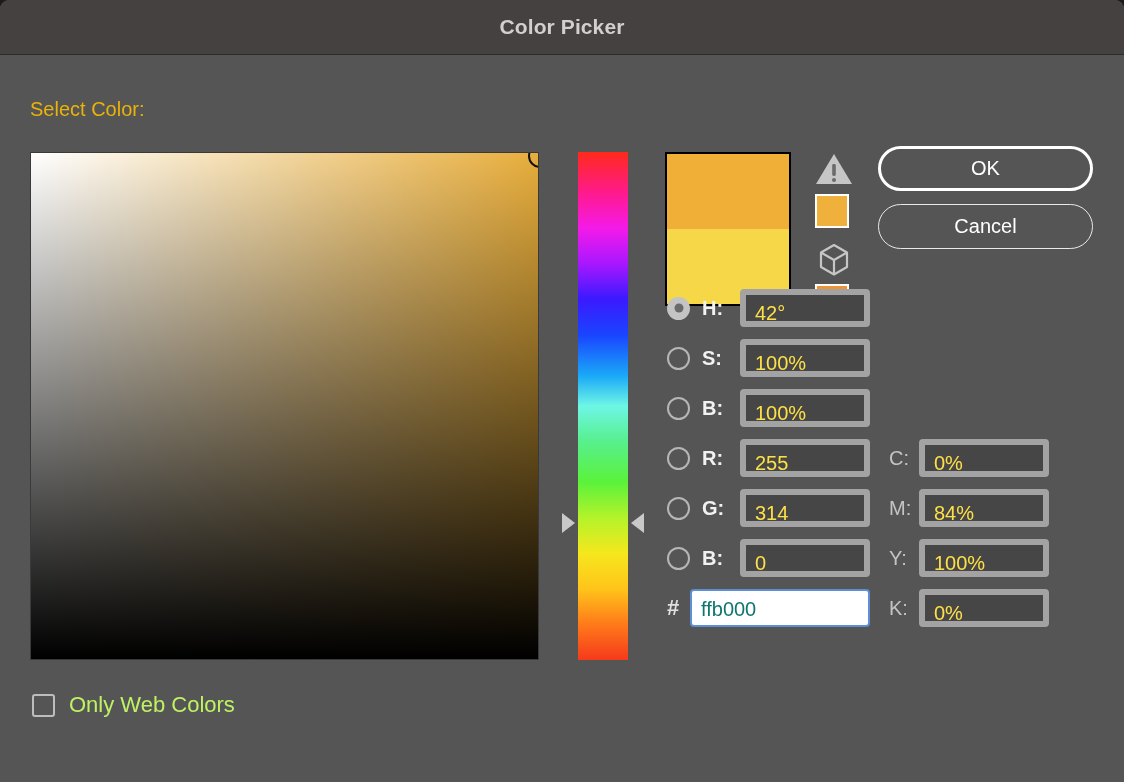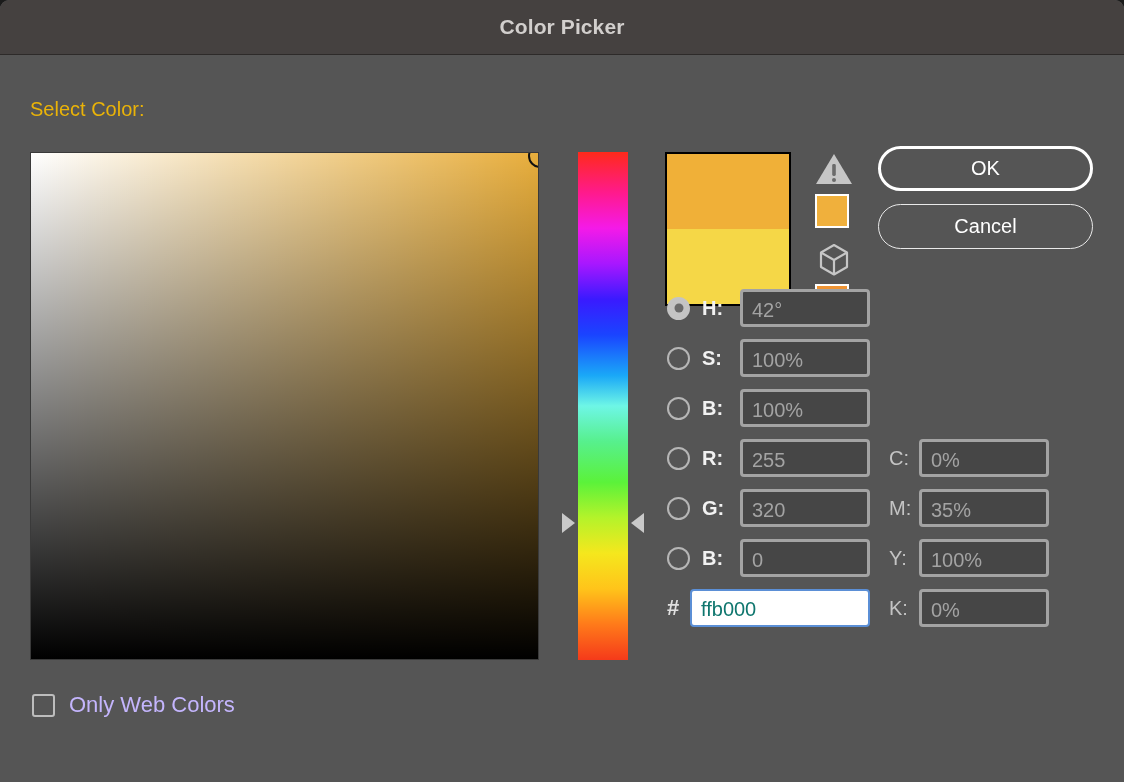--- a/index.html
+++ b/index.html
@@ -209,9 +209,9 @@
     width: 130px;
     height: 38px;
     background: #464646;
-    border: 3px solid #a3a3a3;
+    border: 6px solid #a3a3a3;
     border-radius: 4px;
-    color: #a3a3a3;
+    color: #fde047;
     font-size: 20px;
     font-family: "Liberation Sans", sans-serif;
     padding: 0 9px;

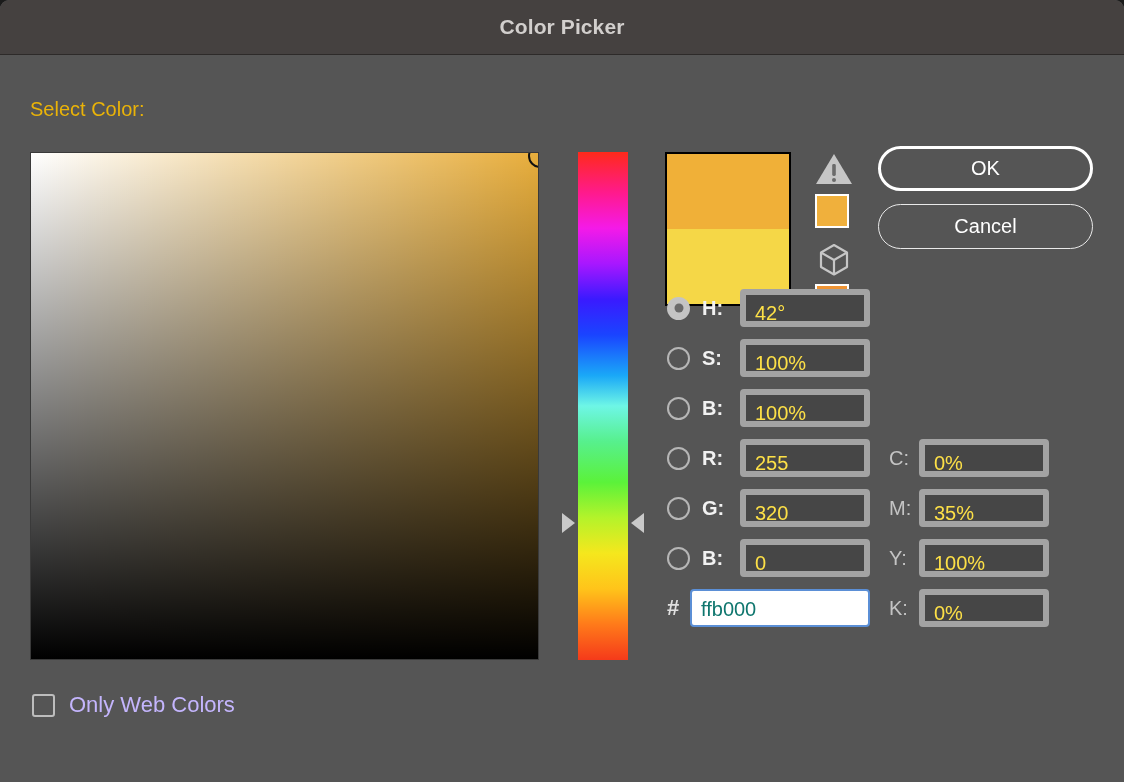--- a/index.html
+++ b/index.html
@@ -331,7 +331,7 @@
     <div class="row" style="top:433px">
       <div class="radio"></div>
       <div class="rowlabel">G:</div>
-      <div class="field">320</div>
+      <div class="field">314</div>
     </div>
     <div class="row" style="top:483px">
       <div class="radio"></div>

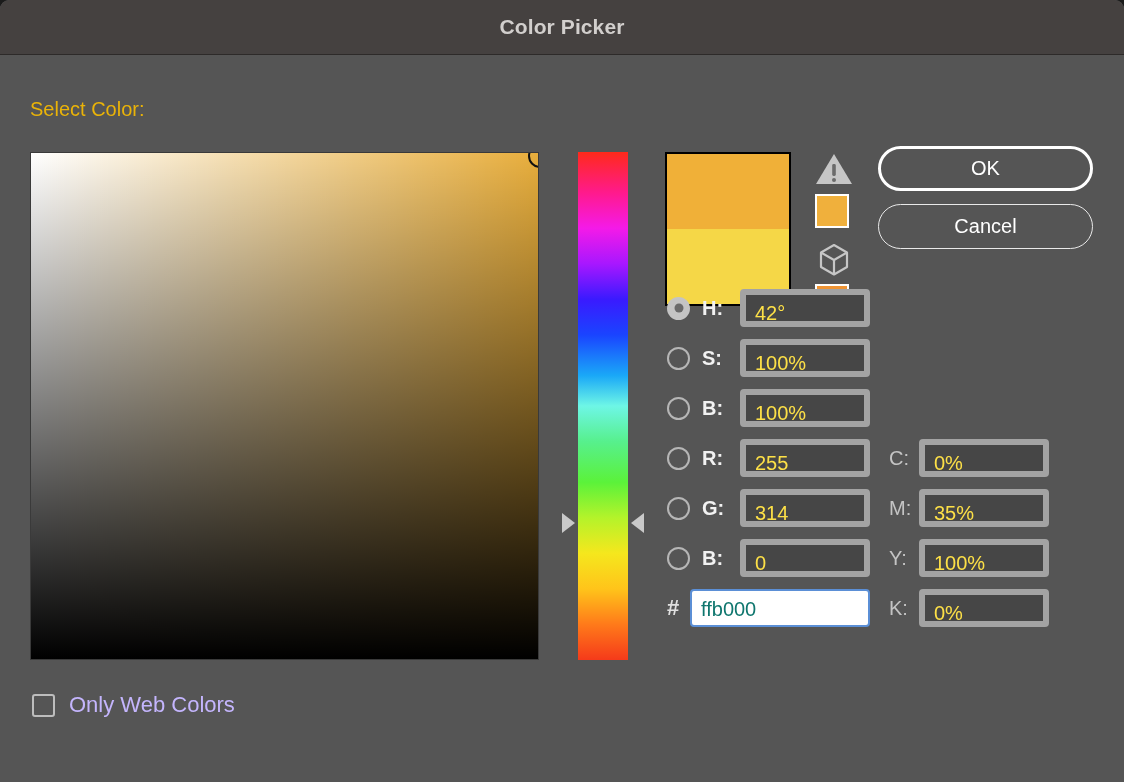--- a/index.html
+++ b/index.html
@@ -350,7 +350,7 @@
     </div>
     <div class="row right" style="top:433px">
       <div class="rowlabel dim">M:</div>
-      <div class="field">35%</div>
+      <div class="field">84%</div>
     </div>
     <div class="row right" style="top:483px">
       <div class="rowlabel dim">Y:</div>

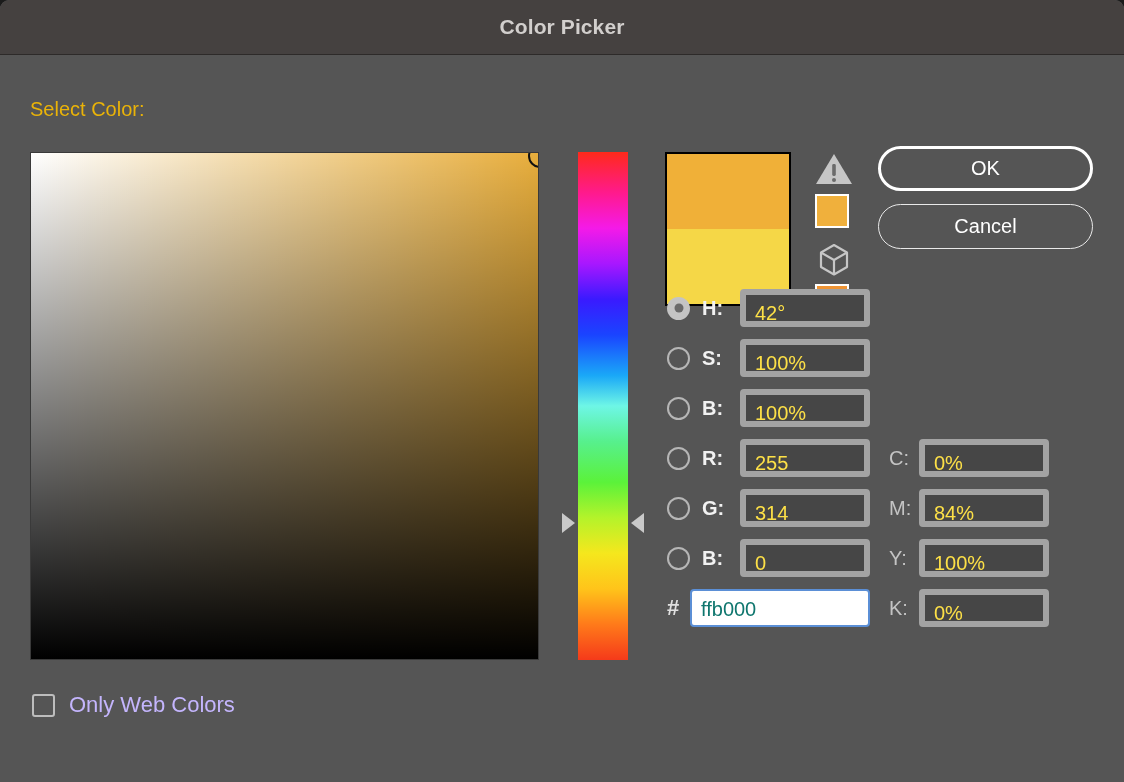--- a/index.html
+++ b/index.html
@@ -251,7 +251,7 @@
   #only-web-label {
     margin-left: 14px;
     font-size: 22px;
-    color: #c4b5fd;
+    color: #bef264;
   }
 </style>
 </head>

